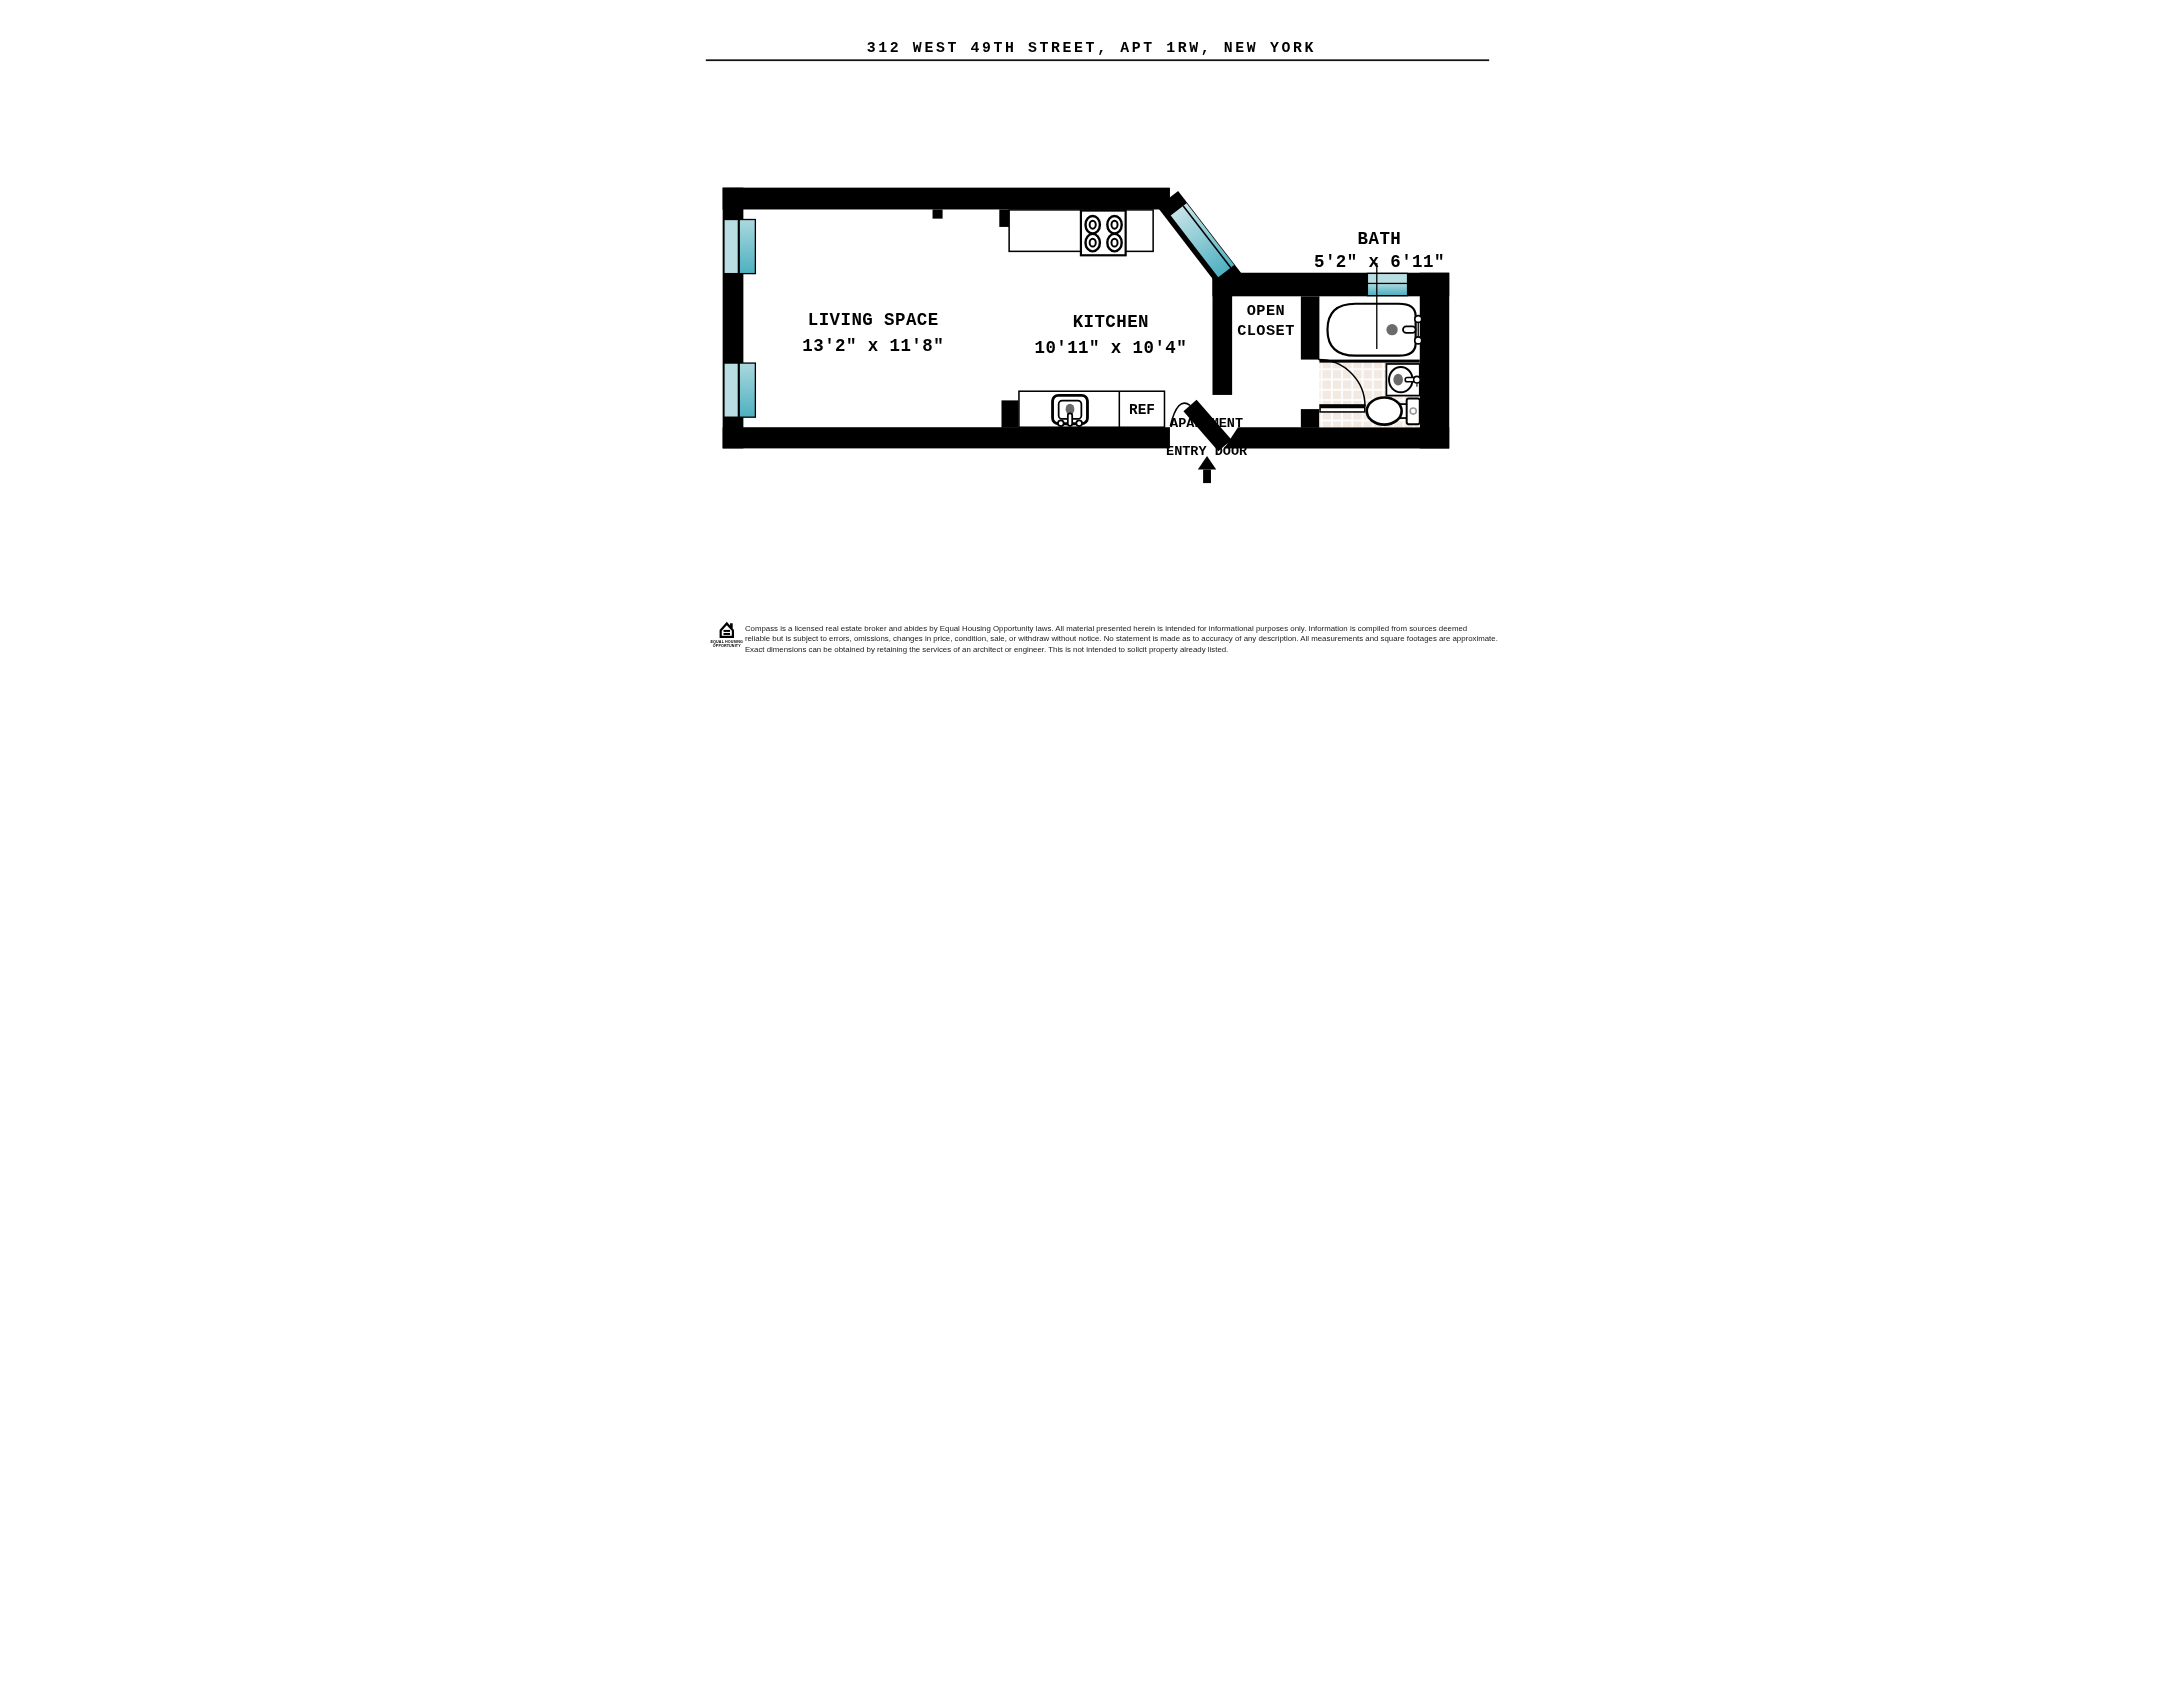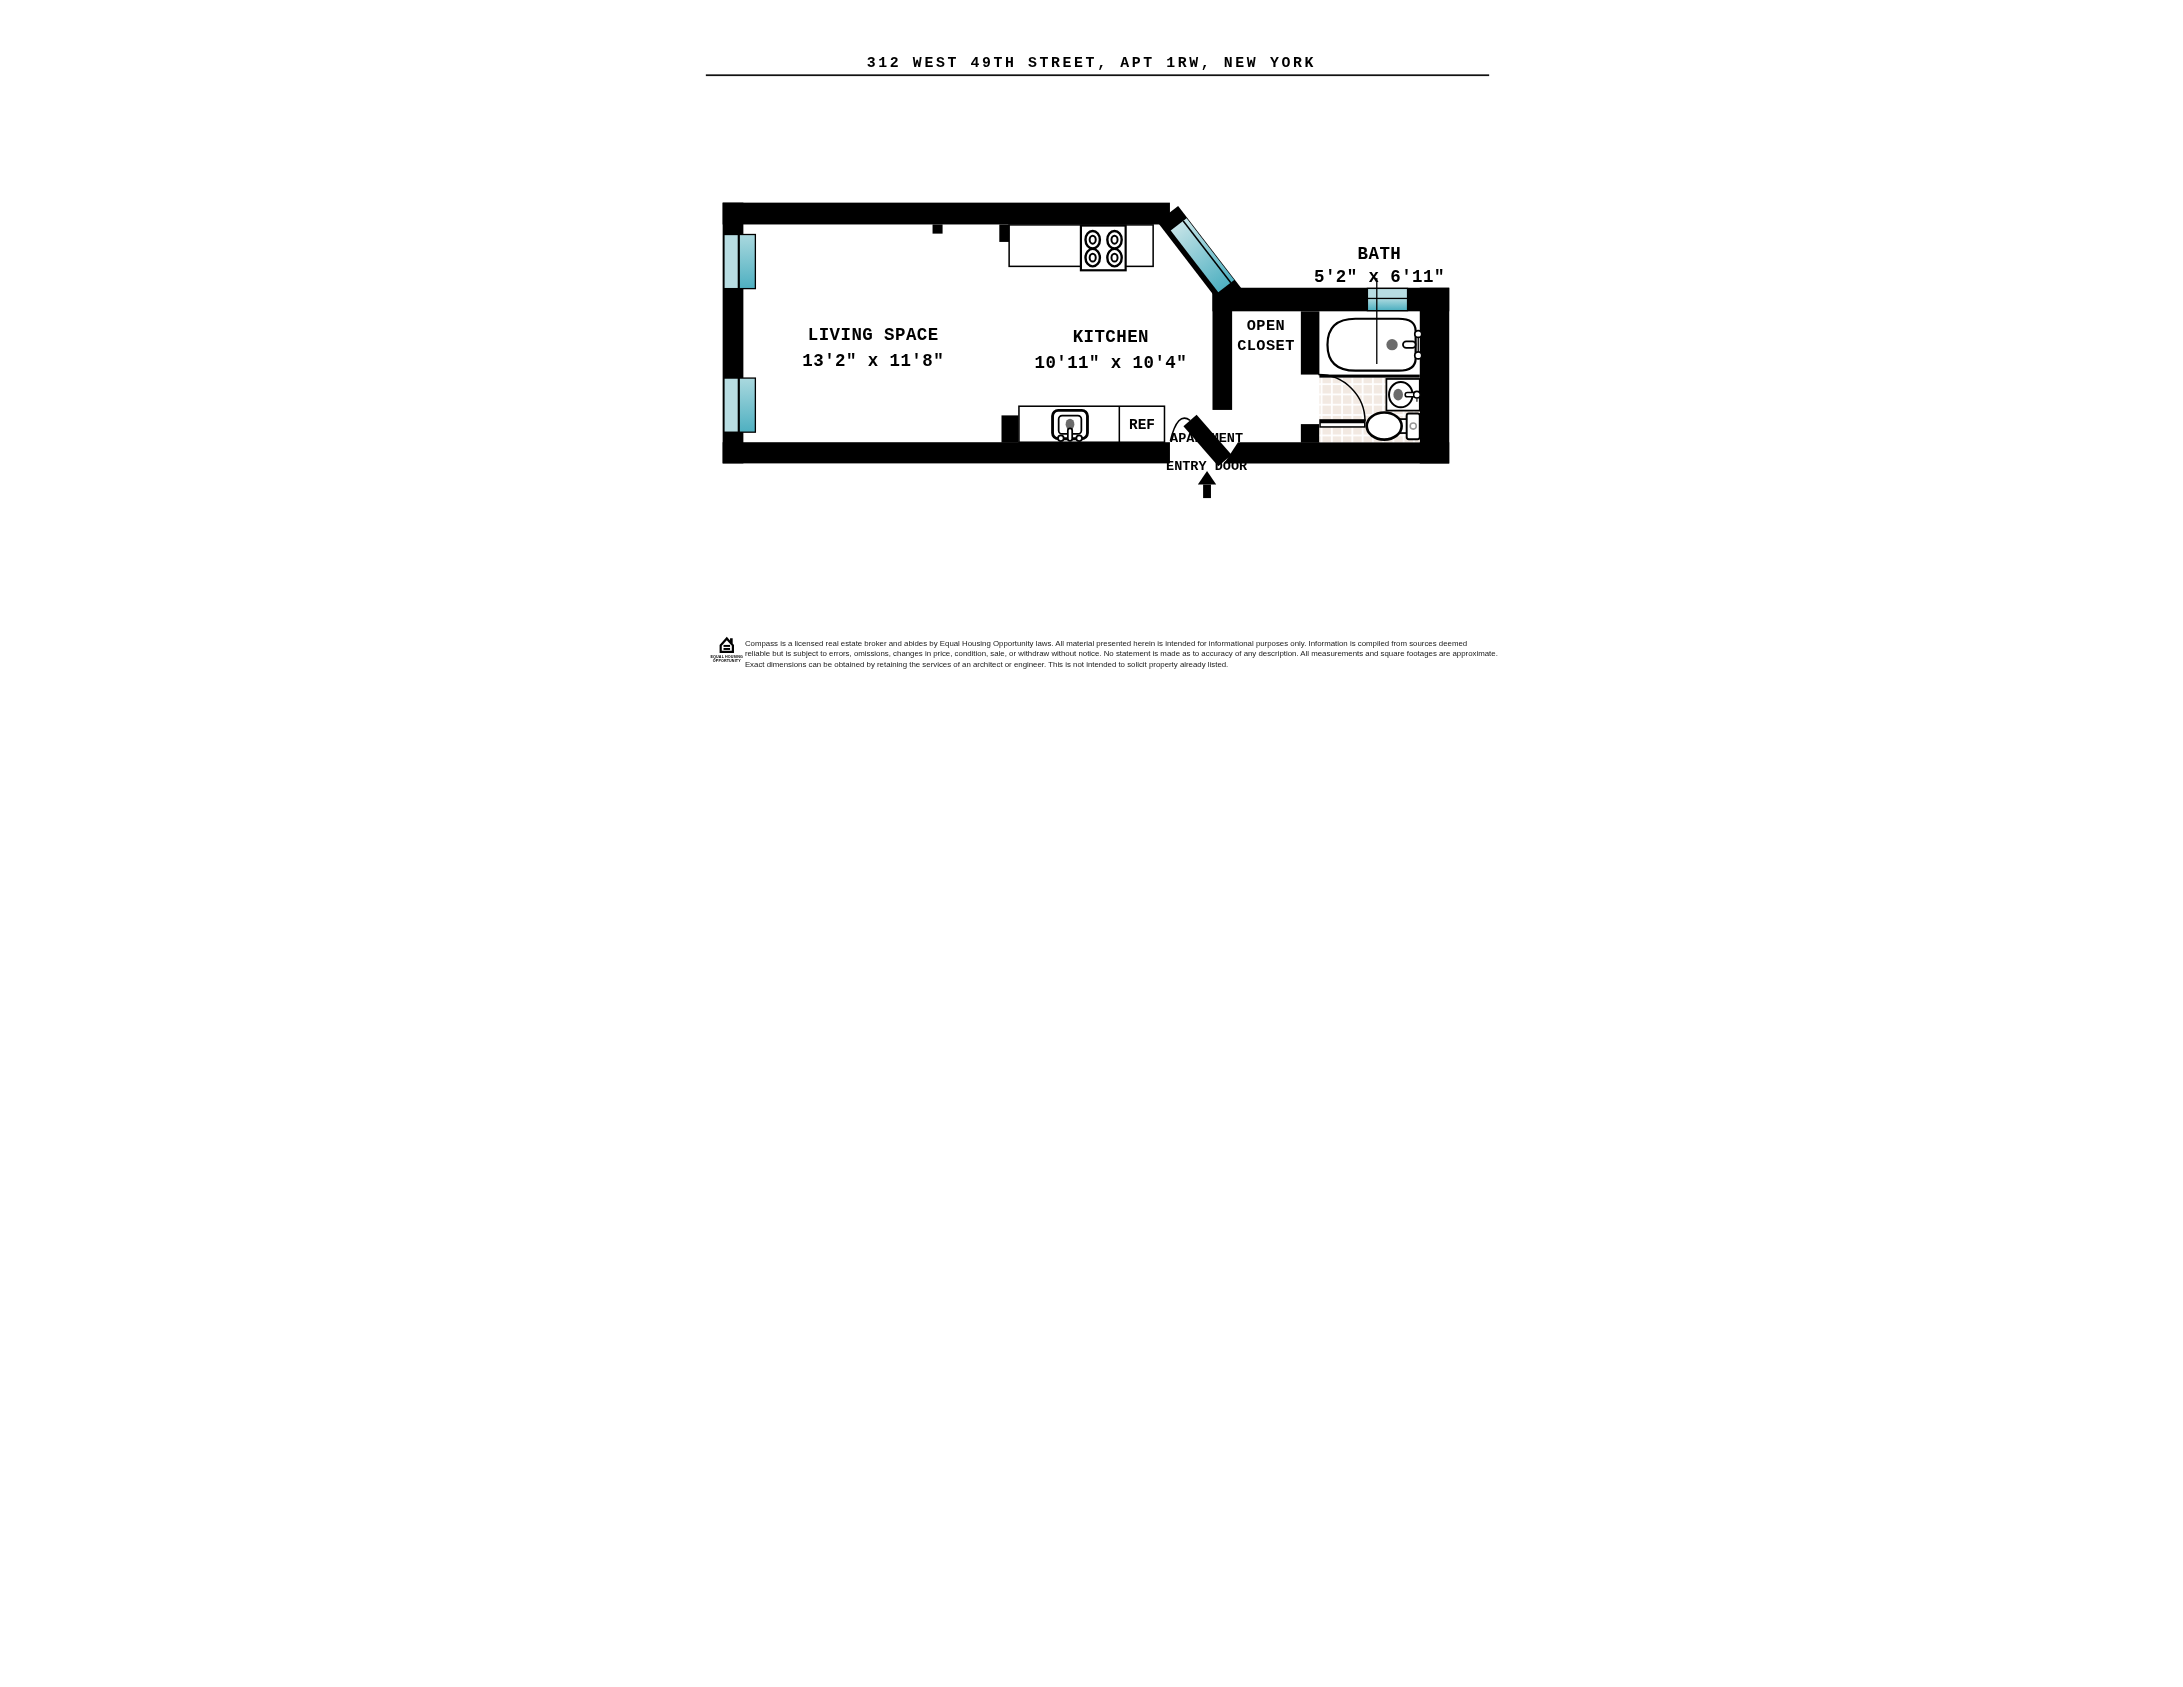--- a/index.html
+++ b/index.html
@@ -3,7 +3,7 @@
 <meta charset="utf-8">
 <style>
   html,body { margin:0; padding:0; background:#ffffff; }
-  .page { width:100%; max-width:873px; margin:15px auto; background:#fff; }
+  .page { width:100%; max-width:873px; margin:0 auto; background:#fff; }
   svg { display:block; width:100%; height:auto; }
   text { fill:#000; }
   .t-title { font:700 68px "Liberation Mono", monospace; letter-spacing:12px; }

